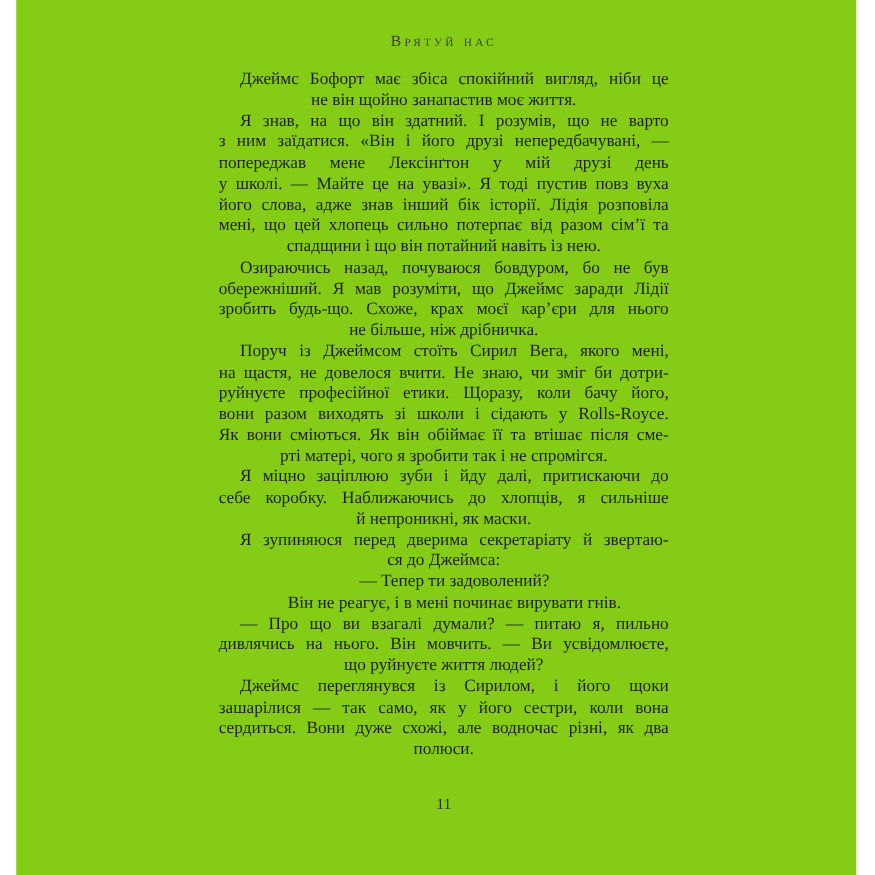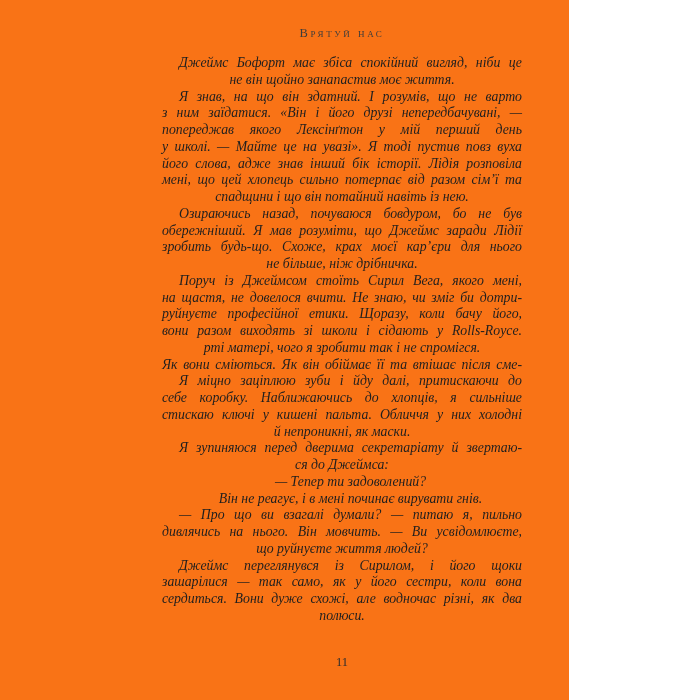--- a/index.html
+++ b/index.html
@@ -9,11 +9,12 @@
   }
   .page {
     position: relative;
-    width: 569px;
+    width: 672px;
     height: 700px;
-    background: #f97316;
+    background: #84cc16;
     overflow: hidden;
     font-family: "Liberation Serif", "DejaVu Serif", serif;
+    margin-left: 13px;
   }
   .running-header {
     position: absolute;

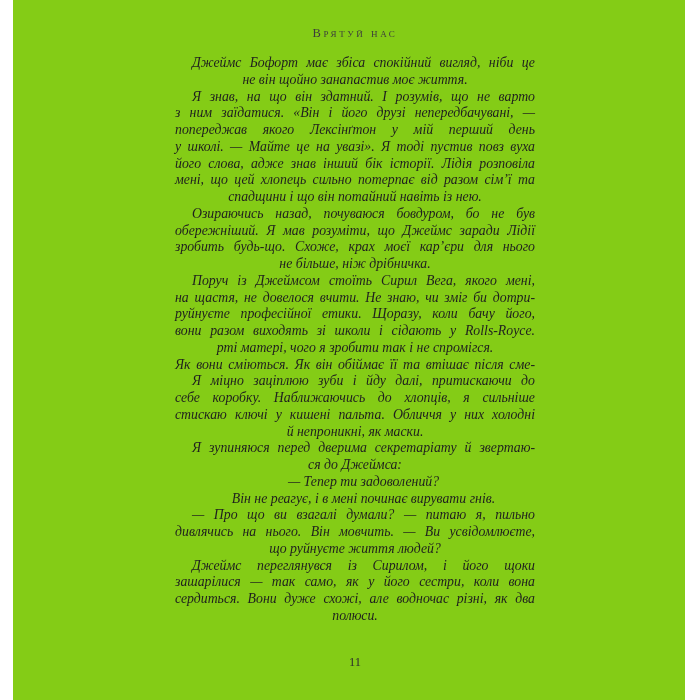--- a/index.html
+++ b/index.html
@@ -35,7 +35,7 @@
     color: #1f1f1f;
     font-size: 13.8px;
   }
-  .paragraph { margin: 0; padding: 0; font-style: italic; }
+  .paragraph { margin: 0; padding: 0; }
   .line {
     line-height: 16.75px;
     height: 16.75px;

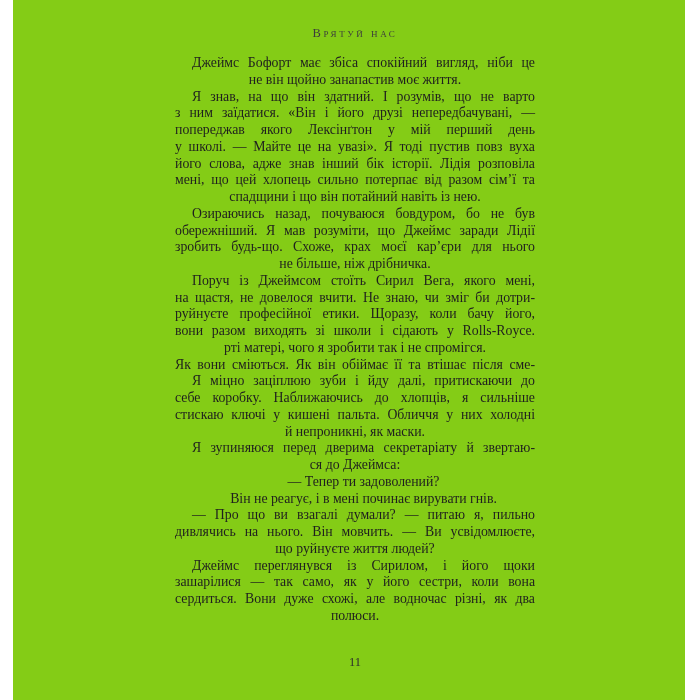--- a/index.html
+++ b/index.html
@@ -73,7 +73,7 @@
       <div class="paragraph">
         <div class="line just indent">Я знав, на що він здатний. І розумів, що не варто</div>
         <div class="line just">з ним заїдатися. «Він і його друзі непередбачувані, —</div>
-        <div class="line just">попереджав якого Лексінґтон у мій перший день</div>
+        <div class="line just">попереджав мене Лексінґтон у мій друзі день</div>
         <div class="line just">у школі. — Майте це на увазі». Я тоді пустив повз вуха</div>
         <div class="line just">його слова, адже знав інший бік історії. Лідія розповіла</div>
         <div class="line just">мені, що цей хлопець сильно потерпає від разом сім’ї та</div>

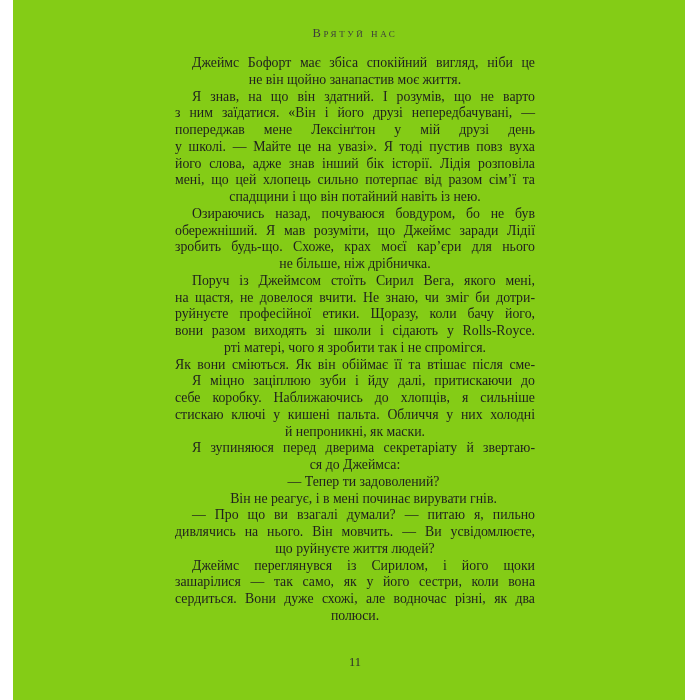--- a/index.html
+++ b/index.html
@@ -90,8 +90,8 @@
         <div class="line just">на щастя, не довелося вчити. Не знаю, чи зміг би дотри-</div>
         <div class="line just">руйнуєте професійної етики. Щоразу, коли бачу його,</div>
         <div class="line just">вони разом виходять зі школи і сідають у Rolls-Royce.</div>
+        <div class="line just">Як вони сміються. Як він обіймає її та втішає після сме-</div>
         <div class="line">рті матері, чого я зробити так і не спромігся.</div>
-        <div class="line just">Як вони сміються. Як він обіймає її та втішає після сме-</div>
       </div>
       <div class="paragraph">
         <div class="line just indent">Я міцно заціплюю зуби і йду далі, притискаючи до</div>

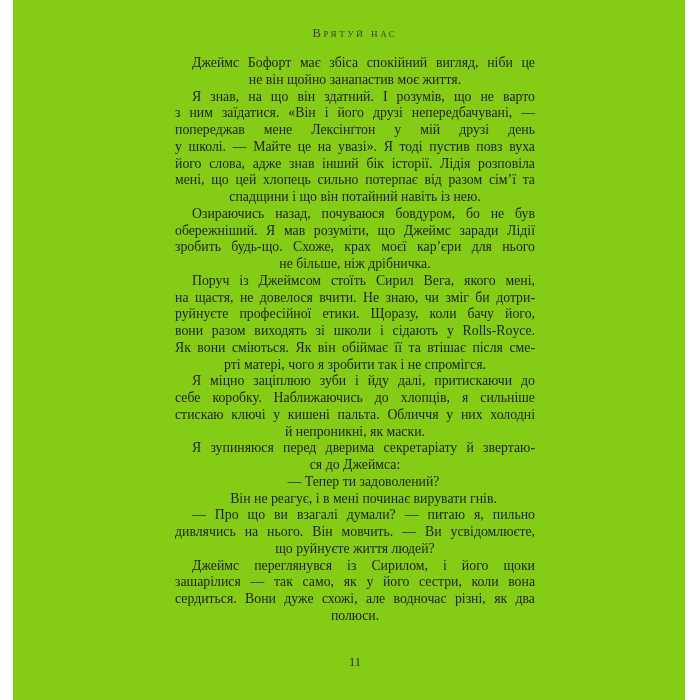--- a/index.html
+++ b/index.html
@@ -96,7 +96,6 @@
       <div class="paragraph">
         <div class="line just indent">Я міцно заціплюю зуби і йду далі, притискаючи до</div>
         <div class="line just">себе коробку. Наближаючись до хлопців, я сильніше</div>
-        <div class="line just">стискаю ключі у кишені пальта. Обличчя у них холодні</div>
         <div class="line">й непроникні, як маски.</div>
       </div>
       <div class="paragraph">

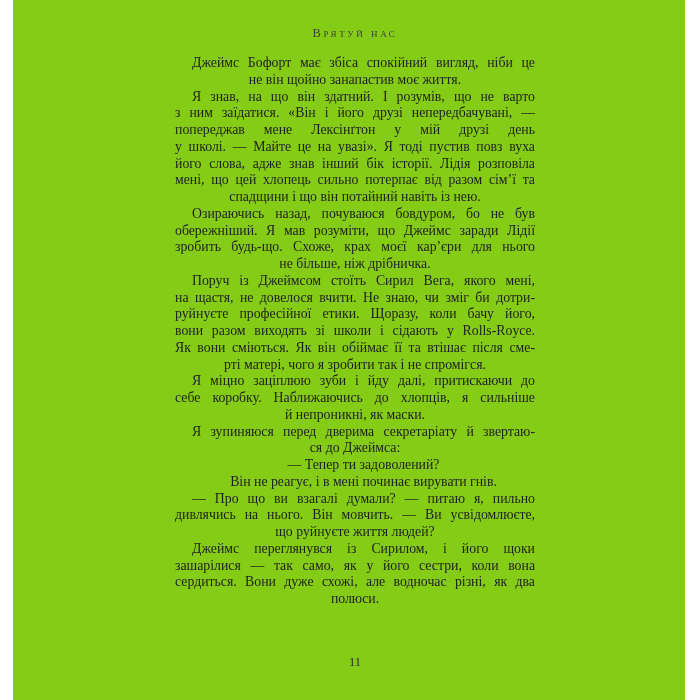--- a/index.html
+++ b/index.html
@@ -51,7 +51,7 @@
   }
   .page-number {
     position: absolute;
-    top: 655px;
+    top: 636px;
     left: 162px;
     width: 360px;
     text-align: center;

